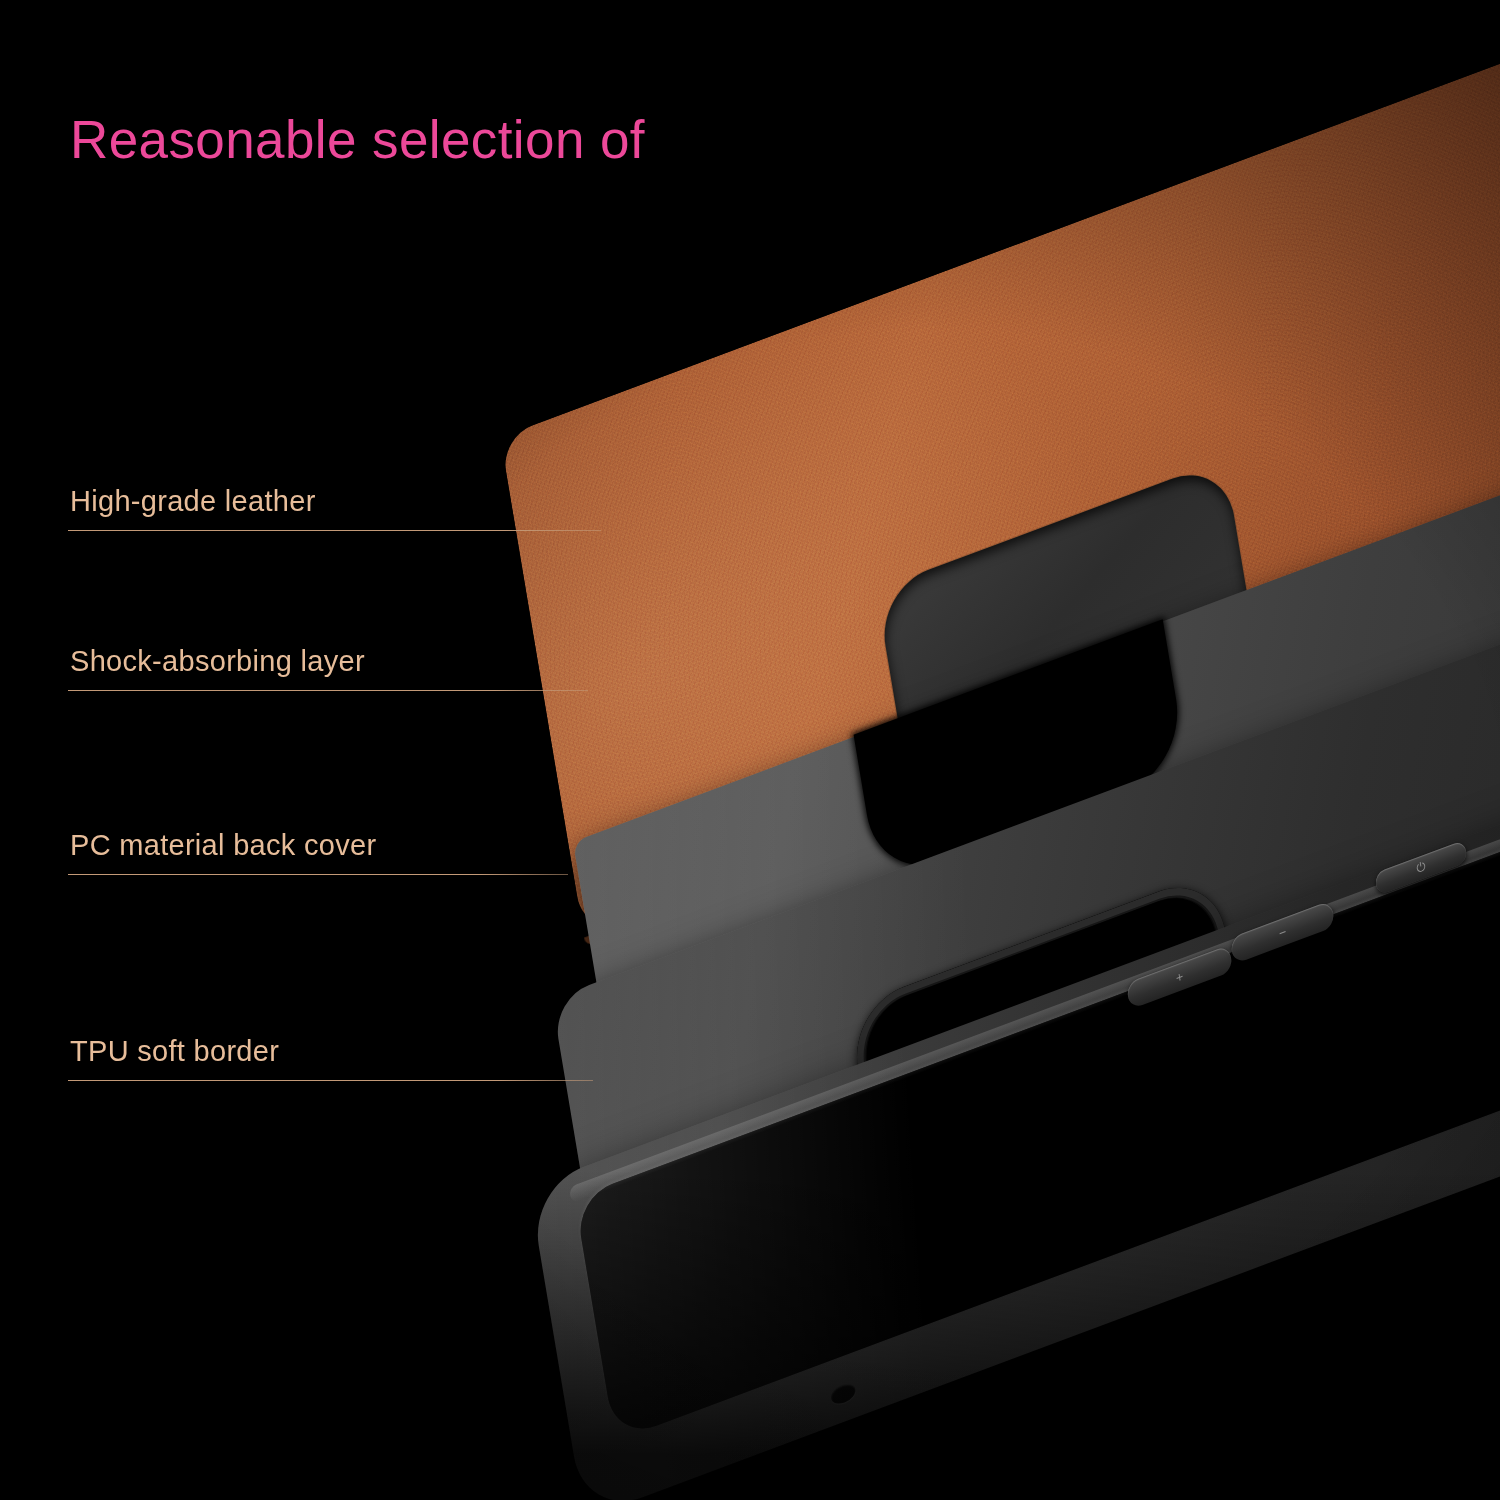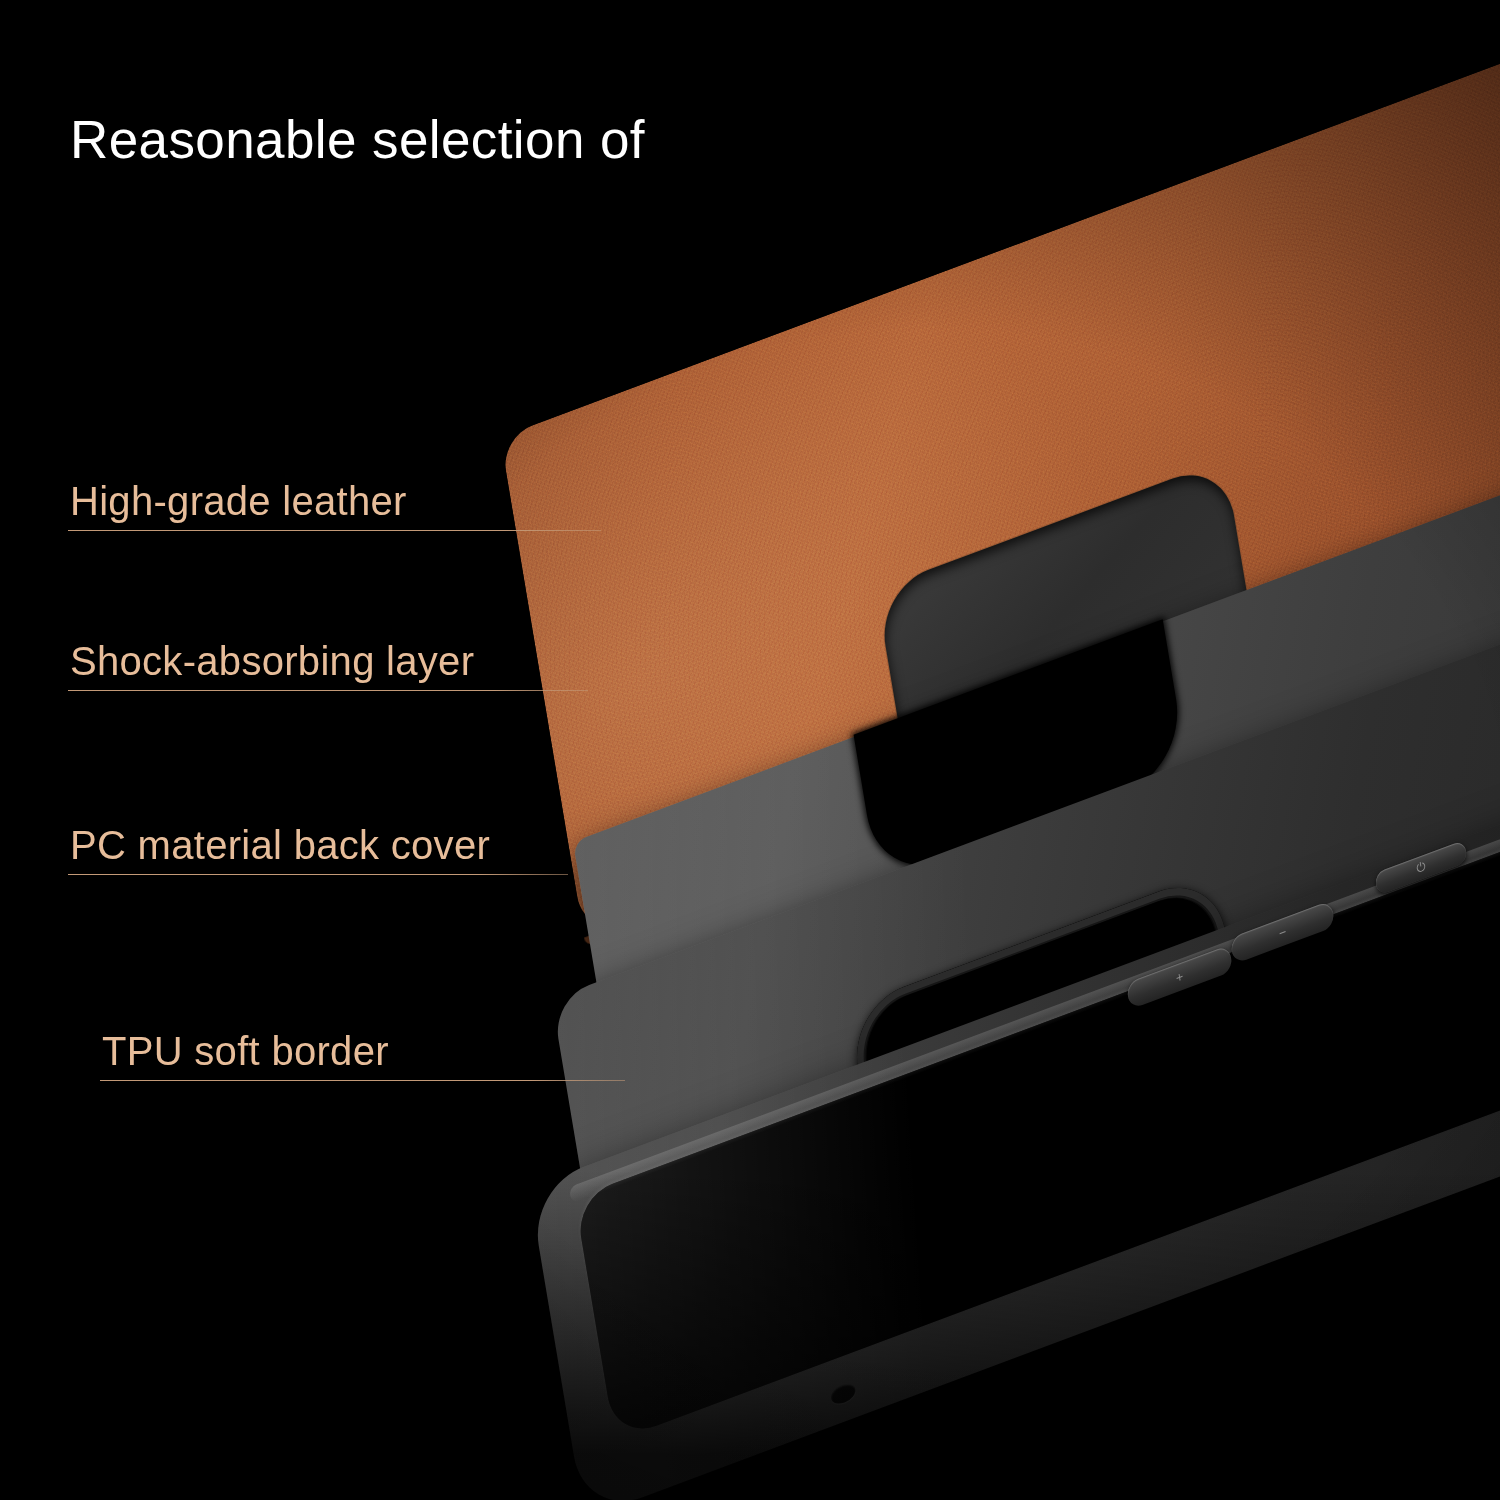--- a/index.html
+++ b/index.html
@@ -9,7 +9,7 @@
   
   #headline{position:absolute;left:70px;top:82px;width:900px;z-index:40;}
   #headline .hl{
-    color:#ffffff;font-size:53px;line-height:115px;font-weight:400;
+    color:#ec4899;font-size:53px;line-height:115px;font-weight:400;
     letter-spacing:0.4px;white-space:nowrap;
   }
 

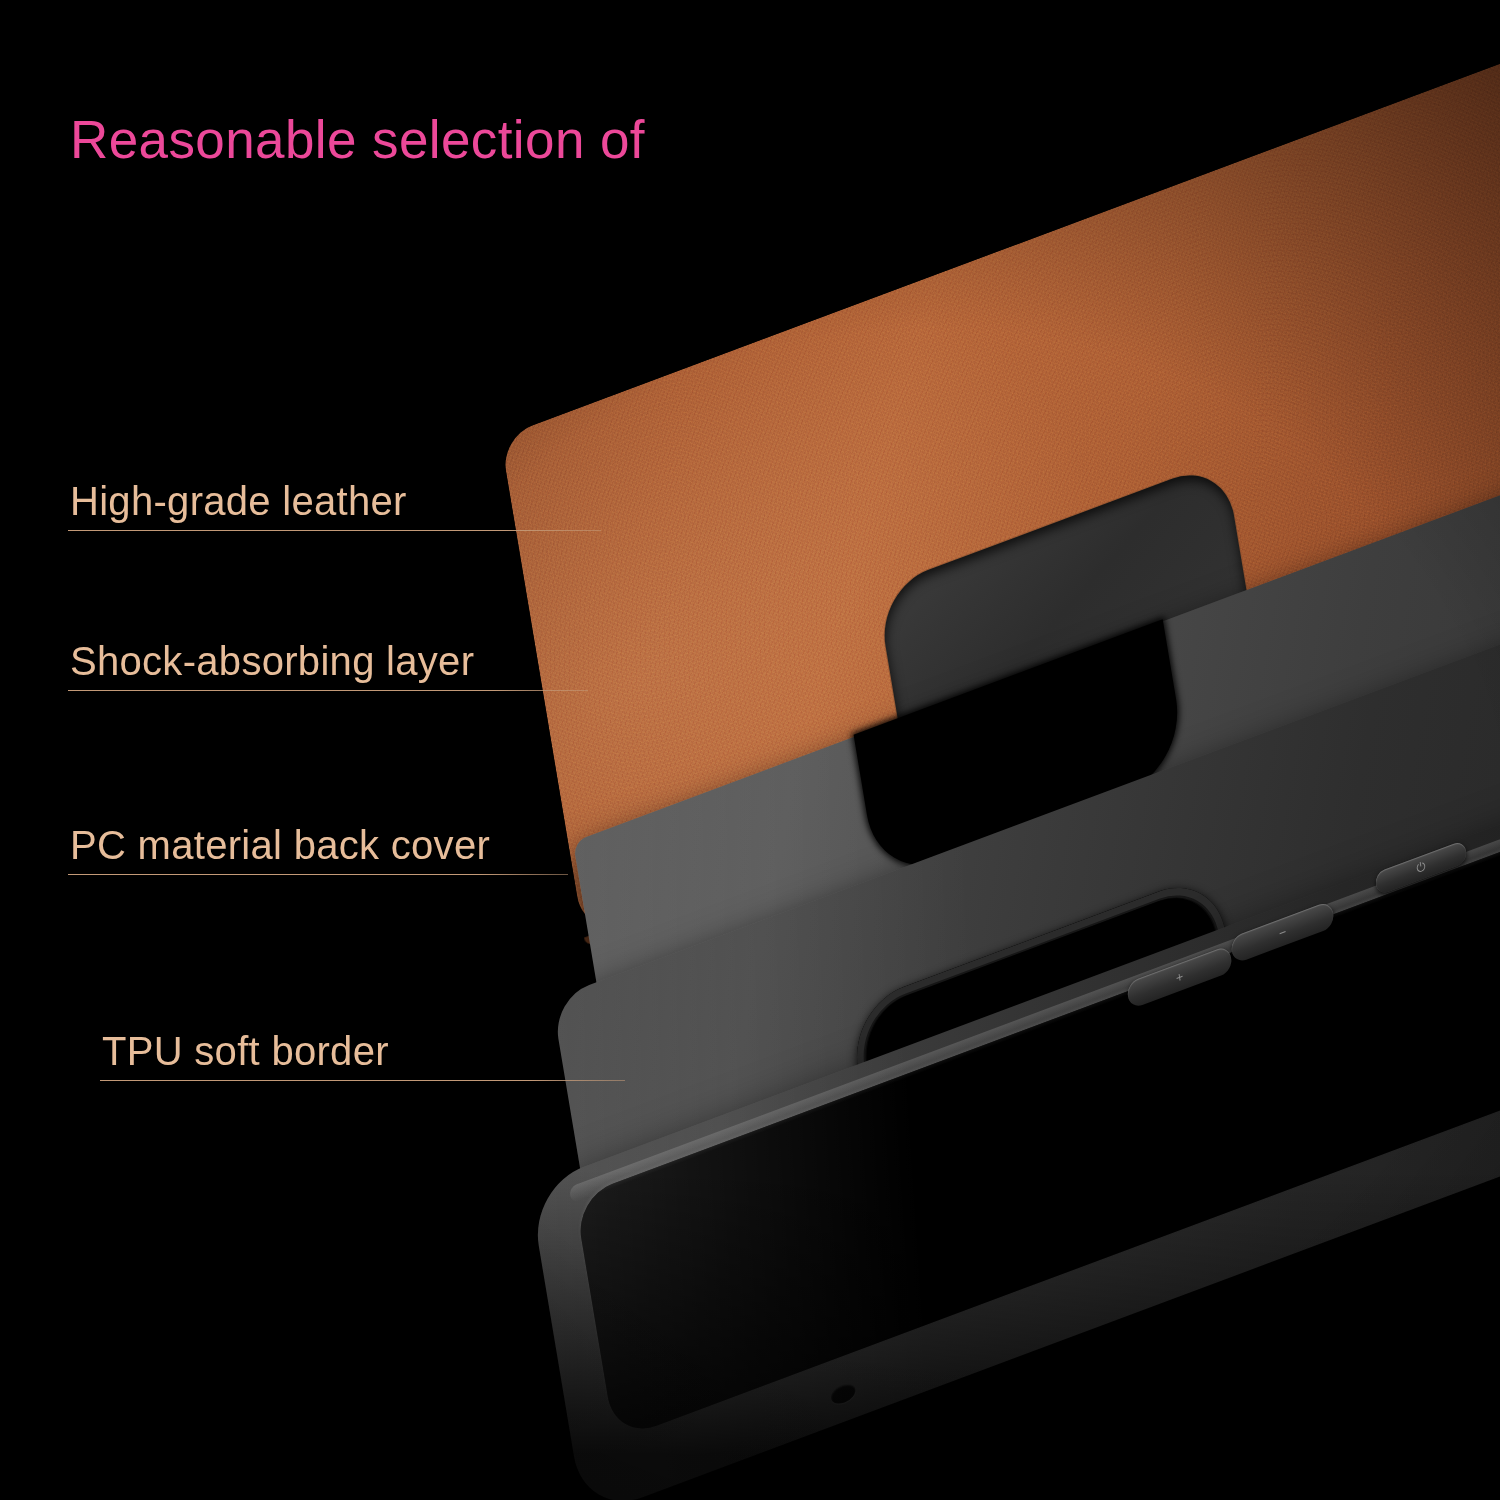--- a/index.html
+++ b/index.html
@@ -16,7 +16,7 @@
   
   .callout{position:absolute;z-index:40;}
   .callout .ctext{
-    color:#e7bd9a;font-size:40px;line-height:34px;font-weight:400;
+    color:#e7bd9a;font-size:29px;line-height:34px;font-weight:400;
     letter-spacing:0.3px;white-space:nowrap;padding-left:2px;
   }
   .callout .cline{

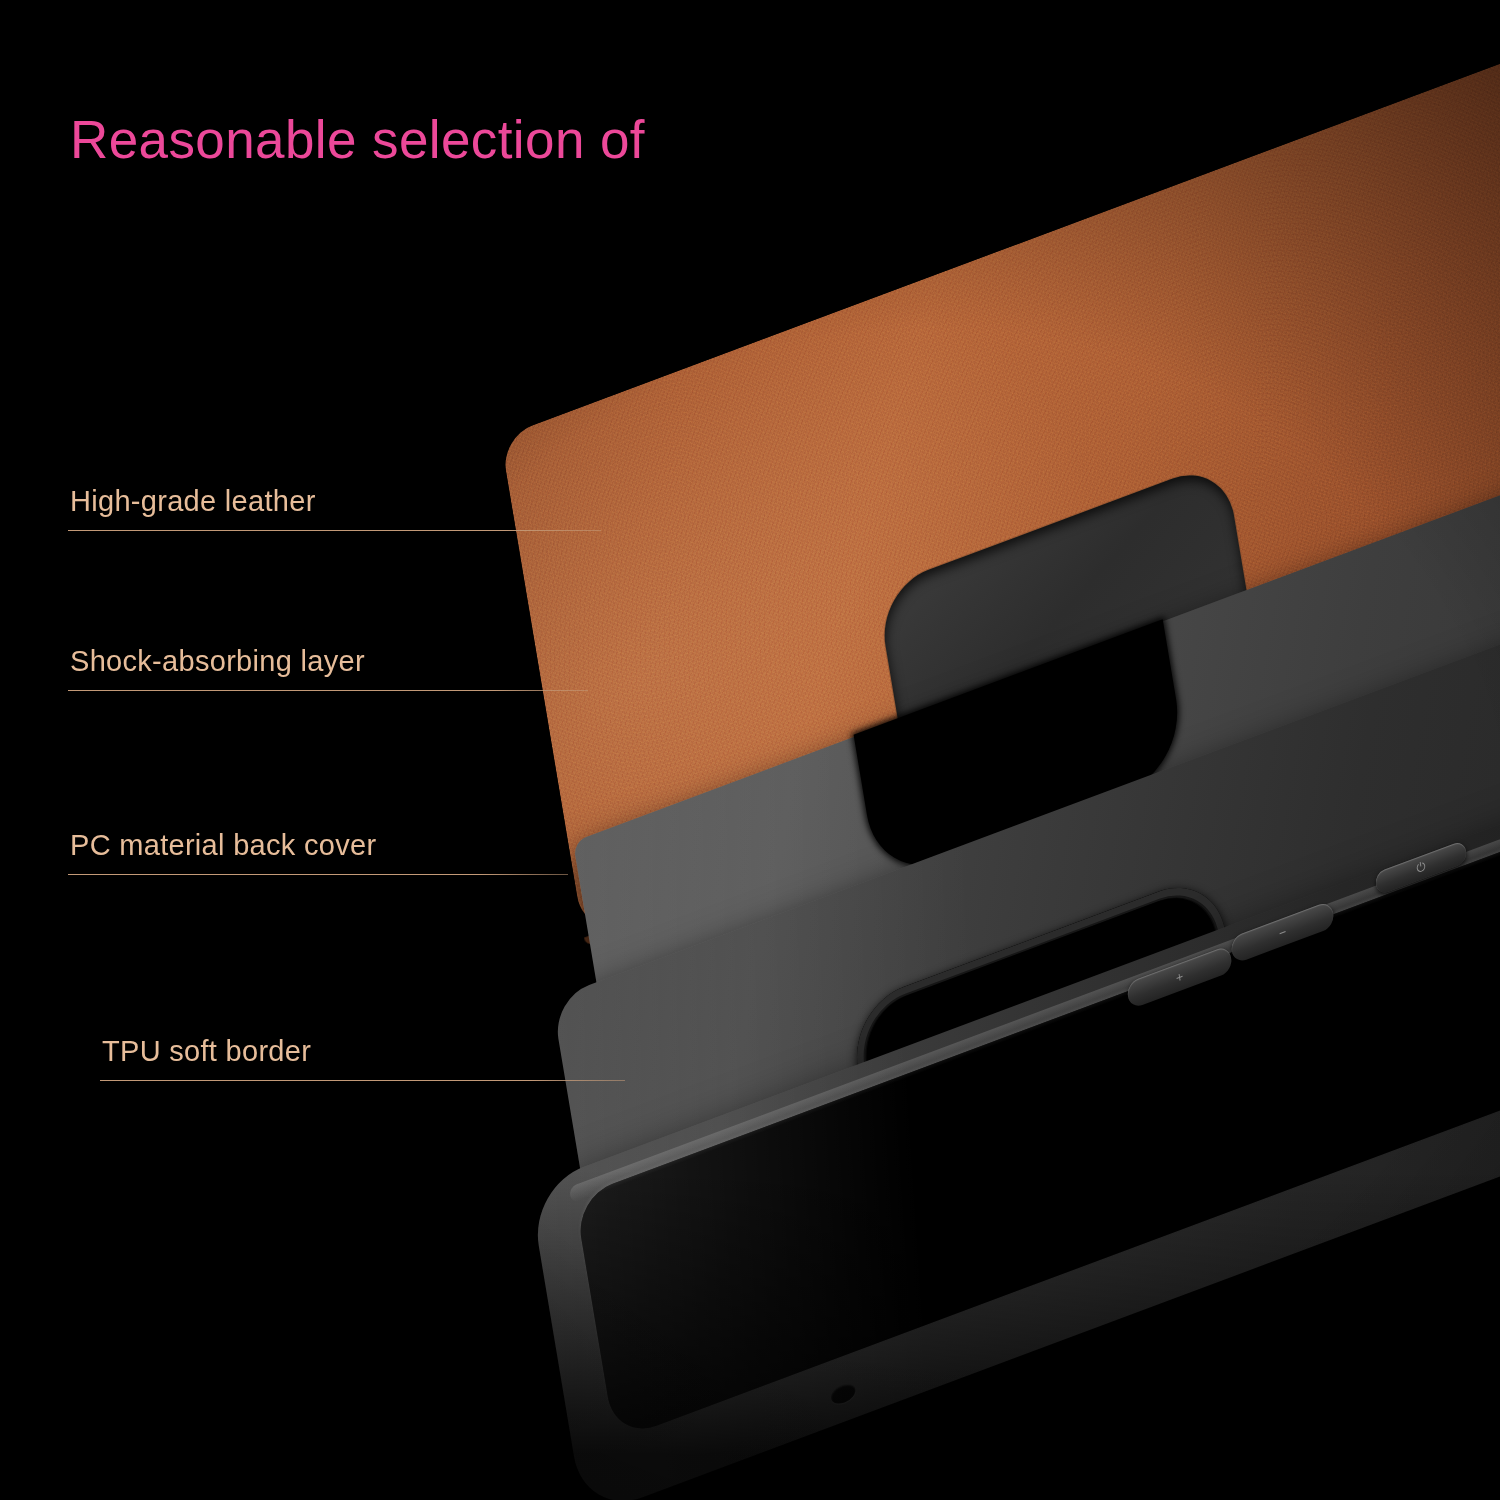--- a/index.html
+++ b/index.html
@@ -234,7 +234,7 @@
     <div class="cline"></div>
   </div>
 
-  <div class="callout" style="left:68px;top:1034px;width:525px;margin-left:32px;">
+  <div class="callout" style="left:68px;top:1034px;width:525px;">
     <div class="ctext">TPU soft border</div>
     <div class="cline"></div>
   </div>

